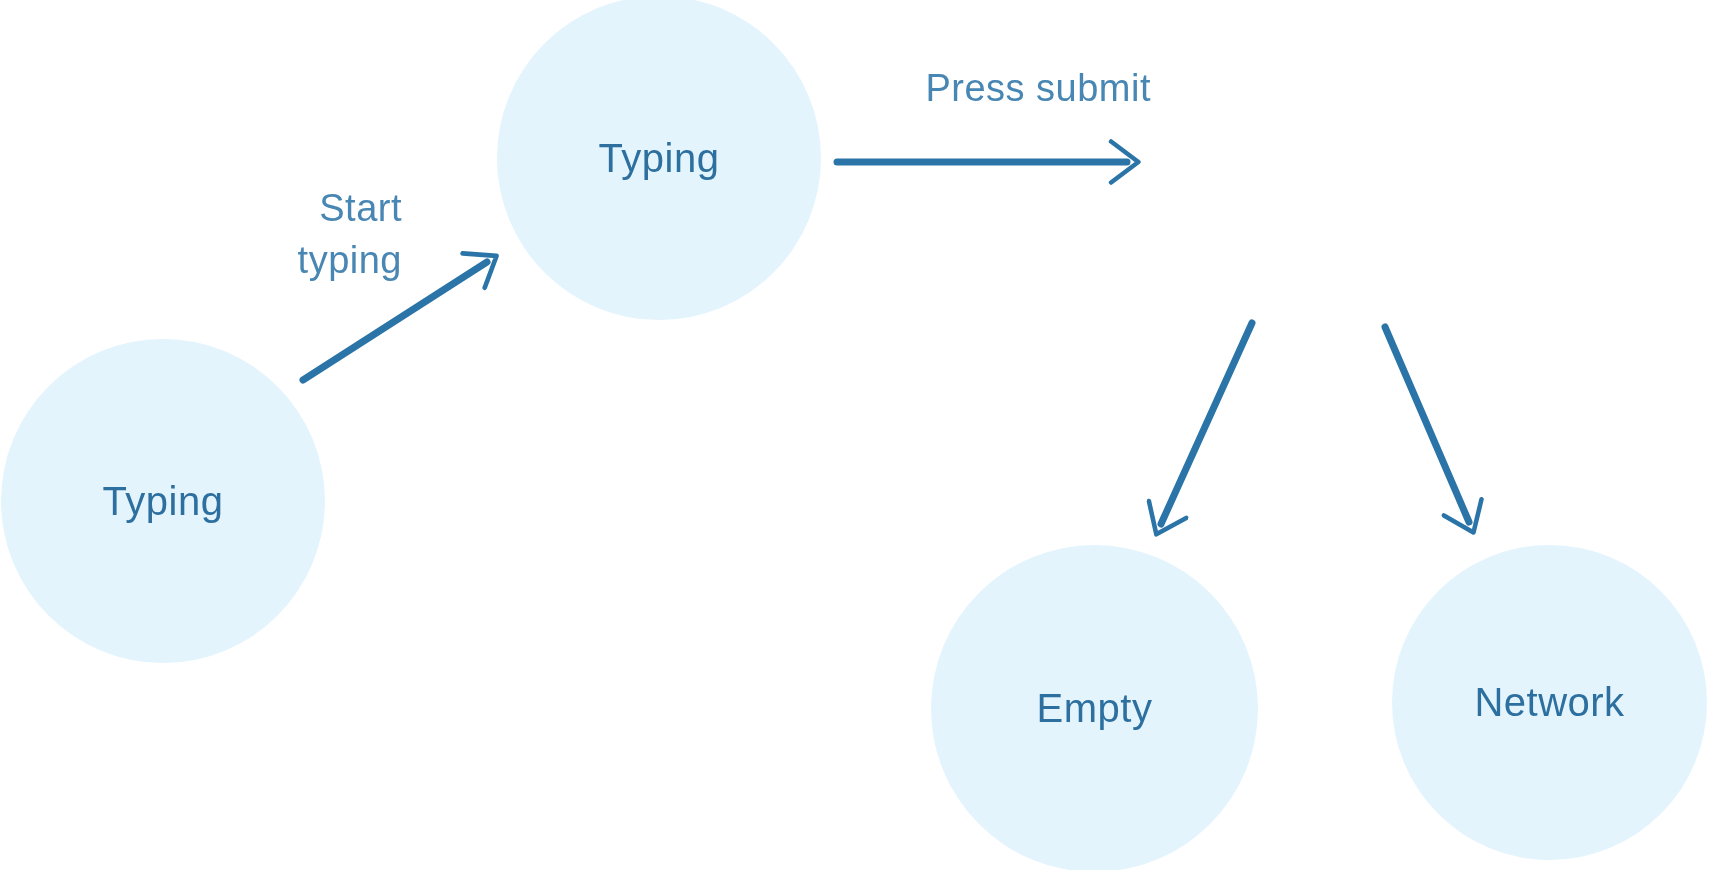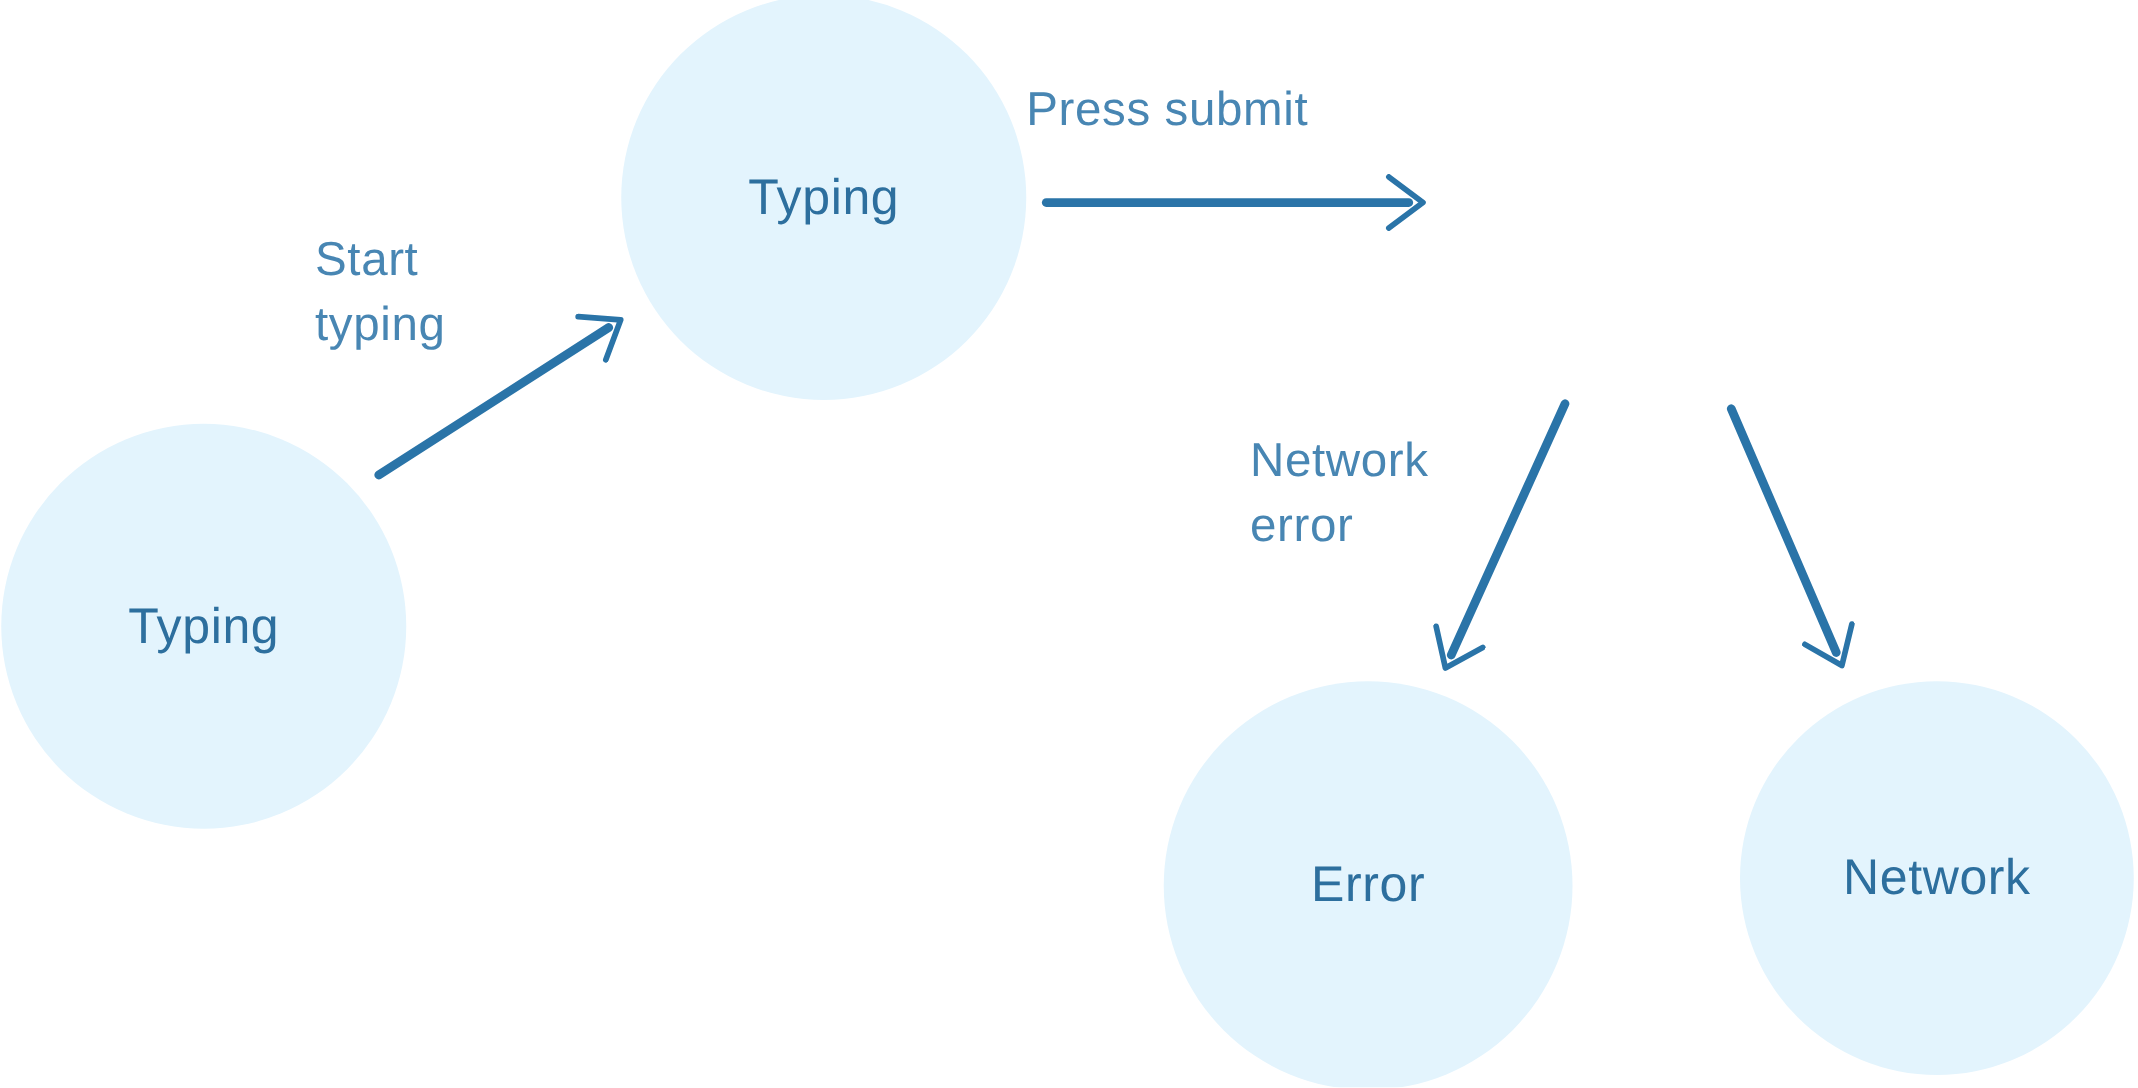--- a/index.html
+++ b/index.html
@@ -60,7 +60,7 @@
   .edge-label {
     position: absolute;
     transform: translateX(-50%);
-    text-align: left;
+    text-align: right;
     color: var(--edge-label, #4886b3);
     font-size: 38px;
     line-height: 52px;

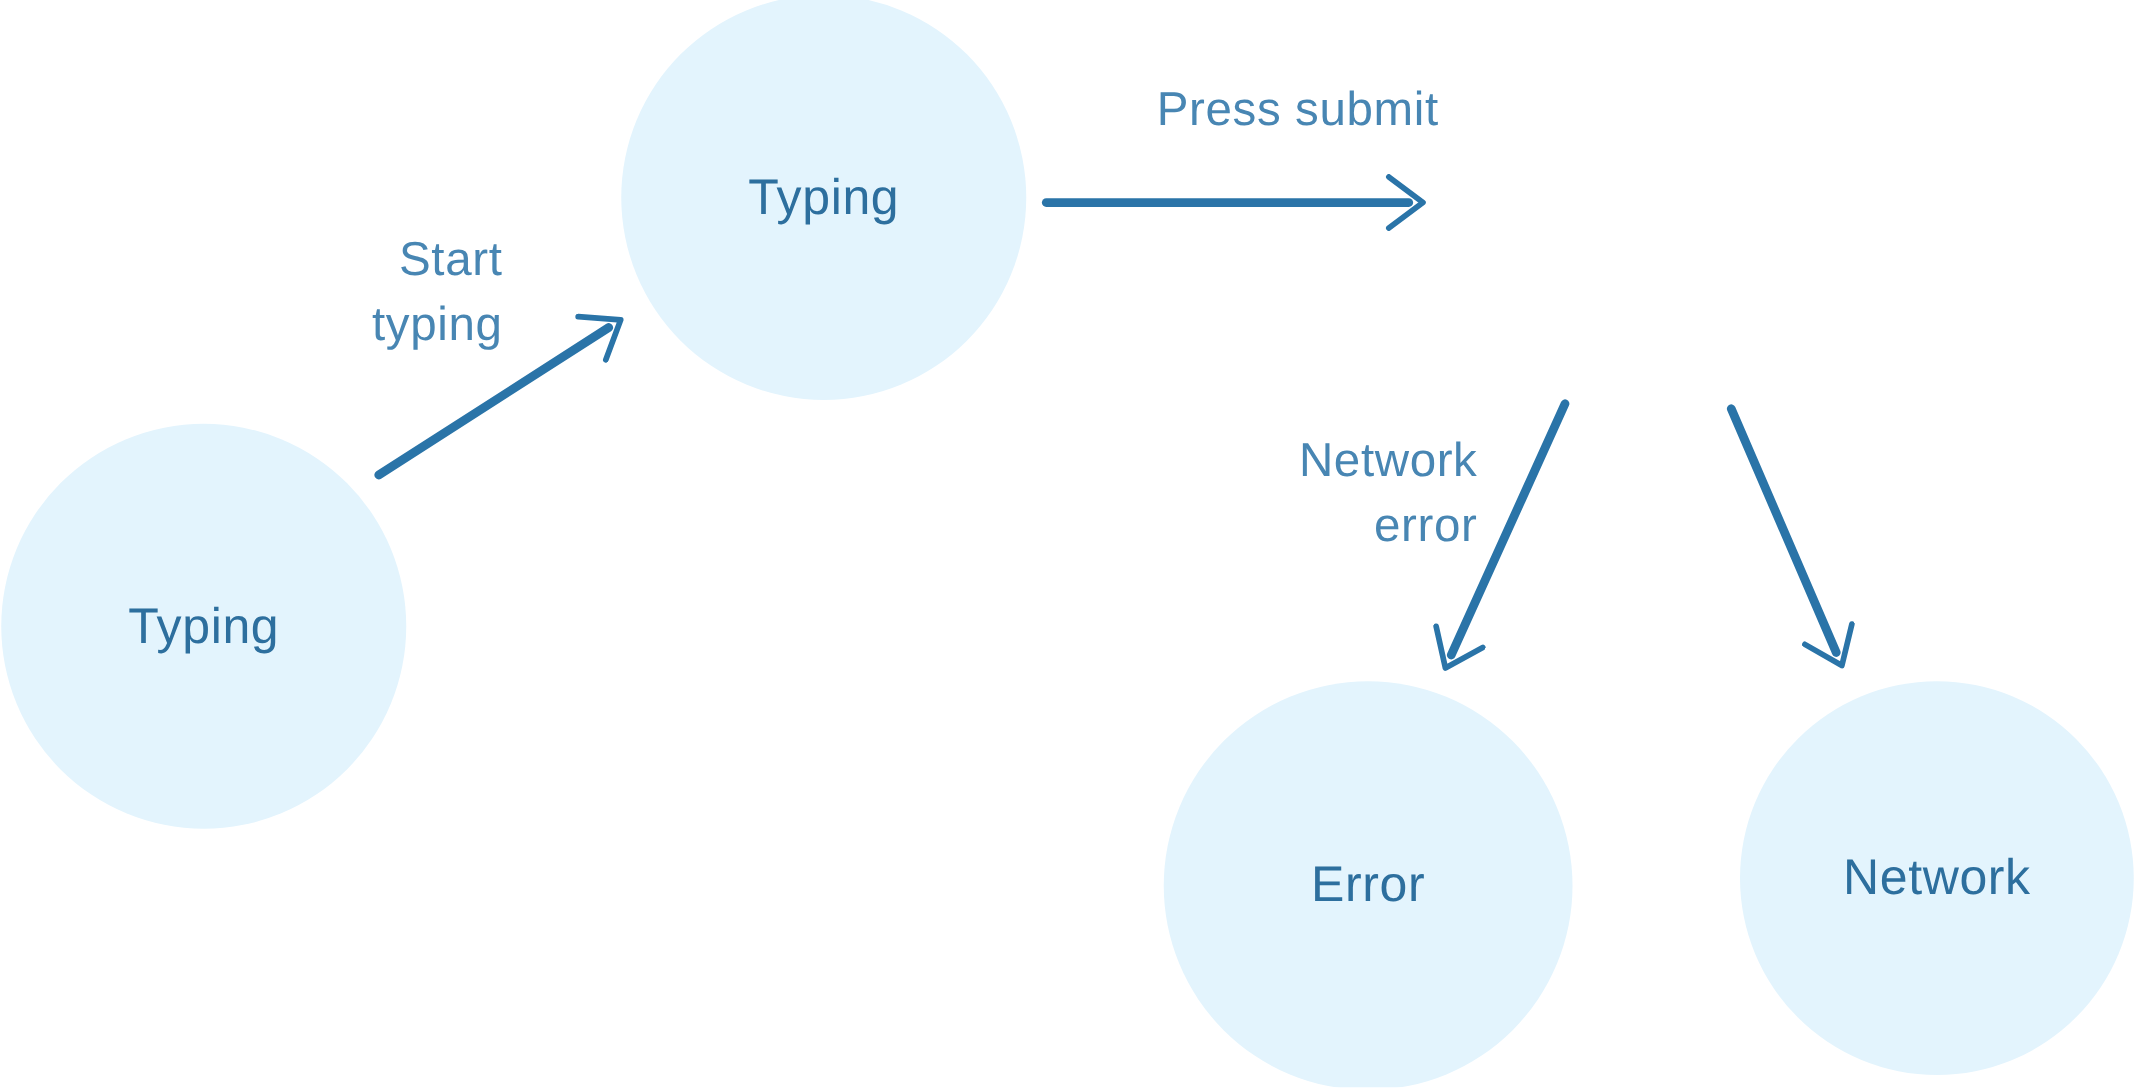--- a/index.html
+++ b/index.html
@@ -109,7 +109,6 @@
 
   <div class="edge-label edge-label-press-submit">Press submit</div>
 
-  <div class="edge-label edge-label-network-error">Network error</div>
 
 
 </div>

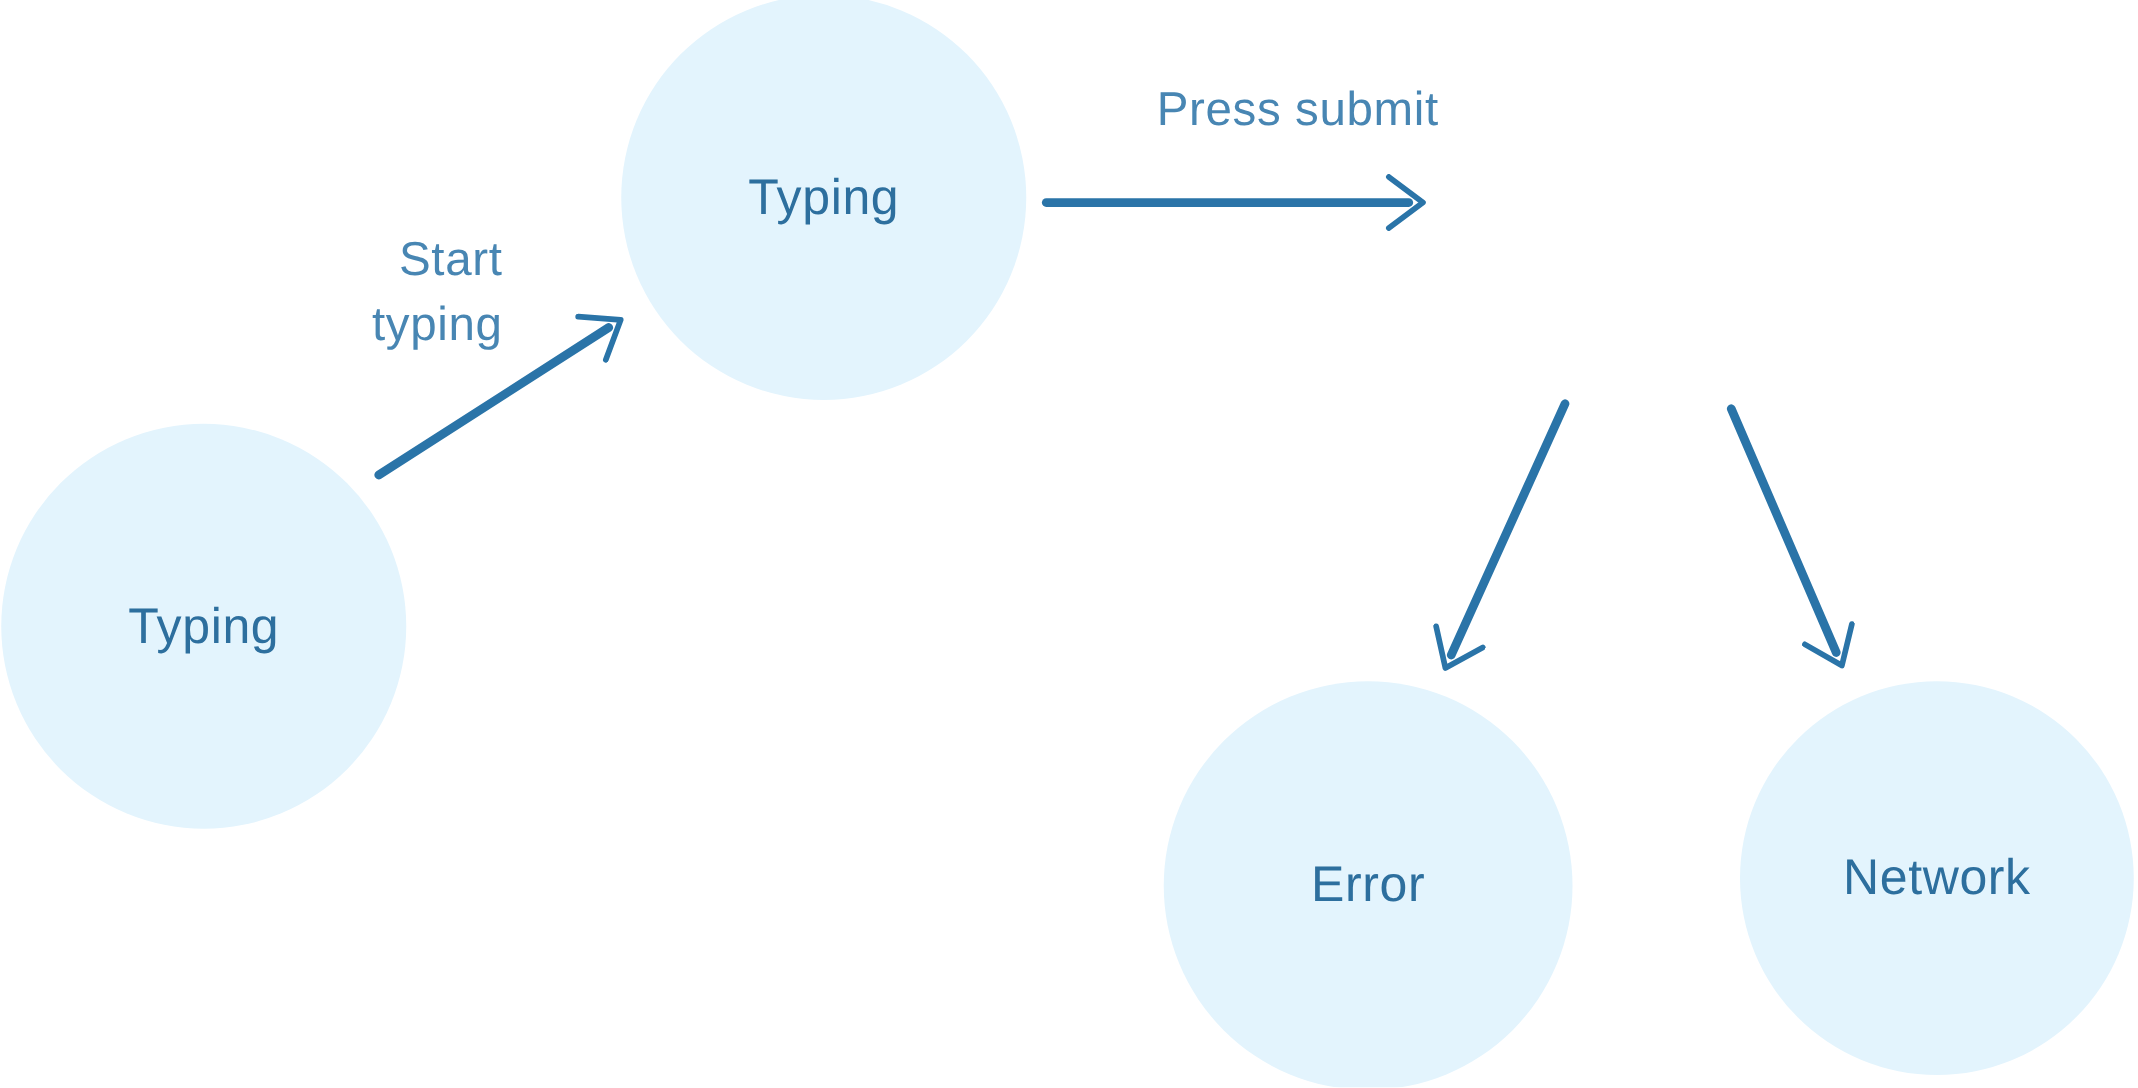--- a/index.html
+++ b/index.html
@@ -98,7 +98,7 @@
 
 
   <div class="node node-error">
-    <span class="node-label">Error</span>
+    <span class="node-label">Empty</span>
   </div>
 
   <div class="node node-success">

